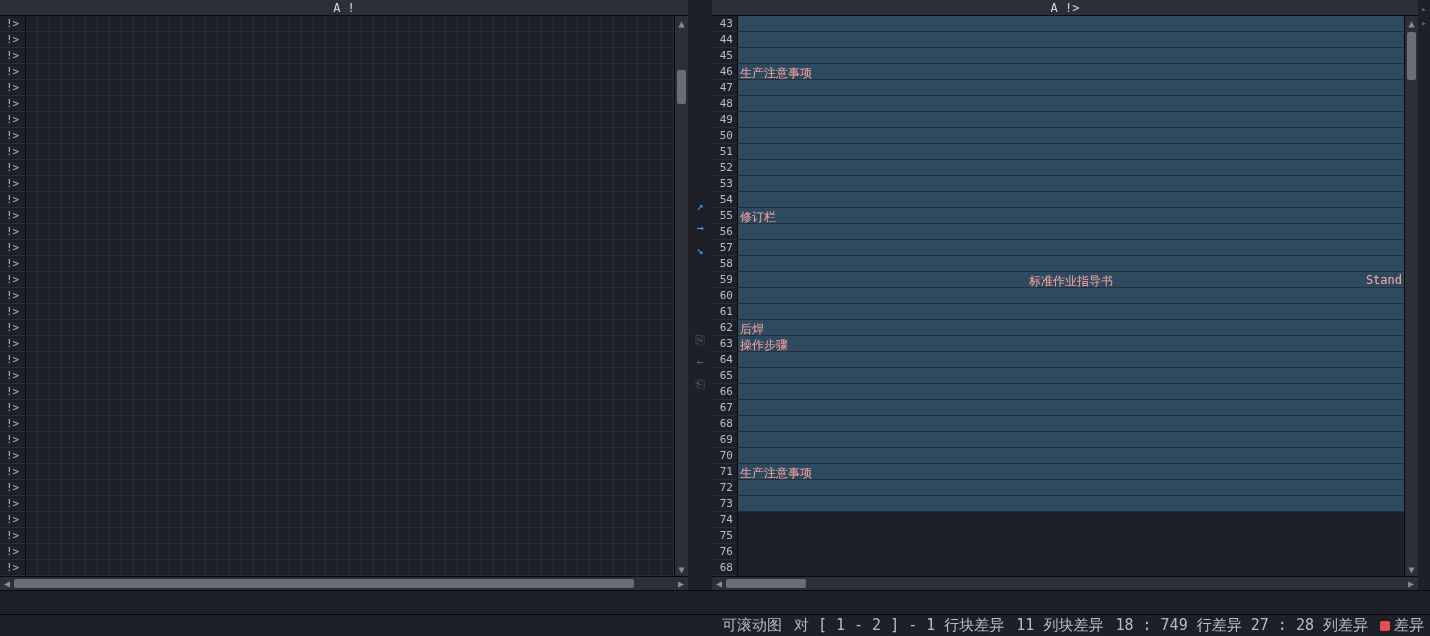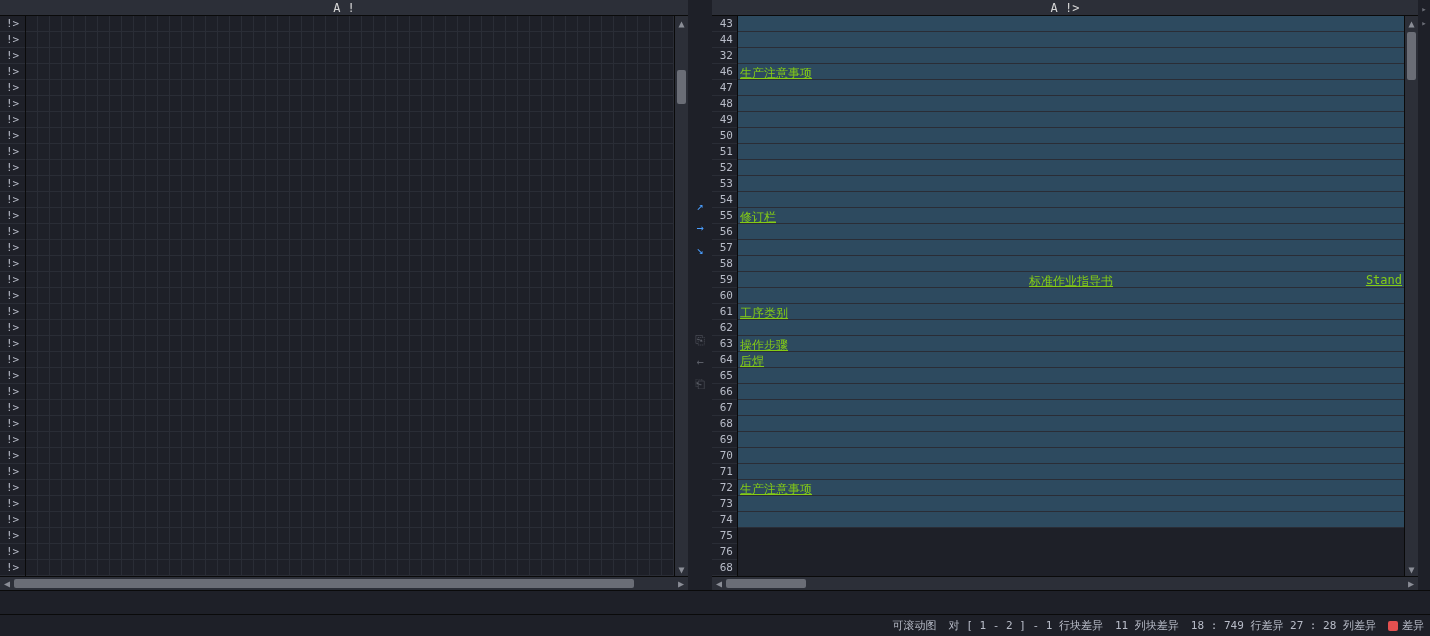--- a/index.html
+++ b/index.html
@@ -323,7 +323,7 @@
         <div class="gutter" id="right-gutter">
             <div class="gutter-cell num">43</div>
             <div class="gutter-cell num">44</div>
-            <div class="gutter-cell num">32</div>
+            <div class="gutter-cell num">45</div>
             <div class="gutter-cell num">46</div>
             <div class="gutter-cell num">47</div>
             <div class="gutter-cell num">48</div>

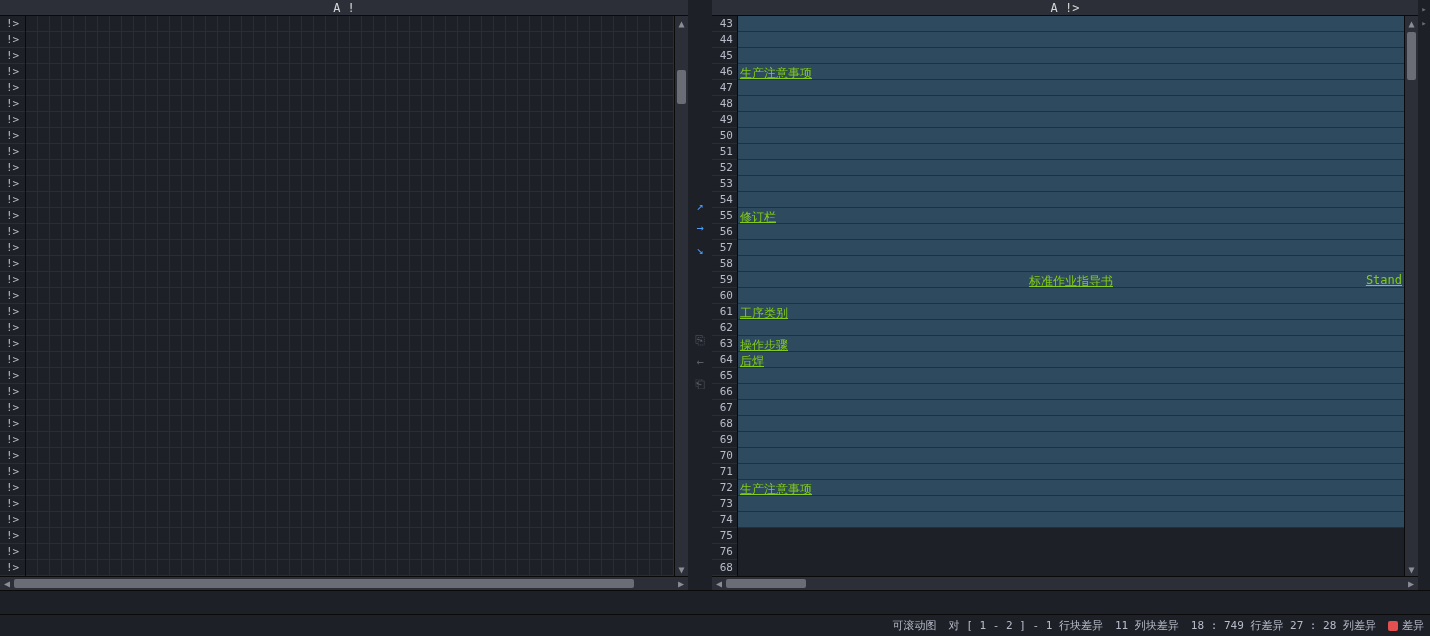--- a/index.html
+++ b/index.html
@@ -86,7 +86,7 @@
 }
 .row.dark { background: #1e2028; }
 .row.blue { background: #2d4a5f; }
-.row.blue .cell-text { color: #84cc16; text-decoration: underline; }
+.row.blue .cell-text { color: #fca5a5; }
 .row.dark::after {
   content: "";
   position: absolute;

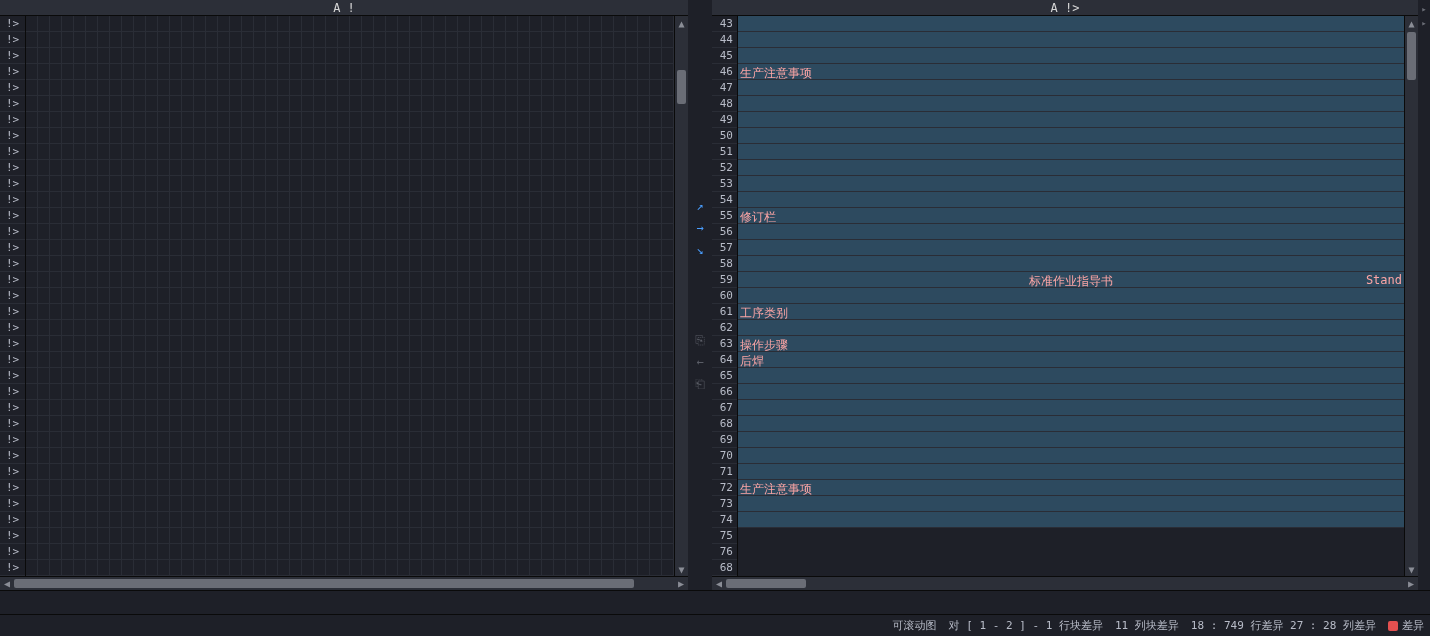--- a/index.html
+++ b/index.html
@@ -383,9 +383,6 @@
               <span class="cell-text" style="right: 2px; left: auto; margin-left: 17px;">Stand</span>
             </div>
             <div class="row blue"></div>
-            <div class="row blue">
-              <span class="cell-text">工序类别</span>
-            </div>
             <div class="row blue"></div>
             <div class="row blue">
               <span class="cell-text">操作步骤</span>

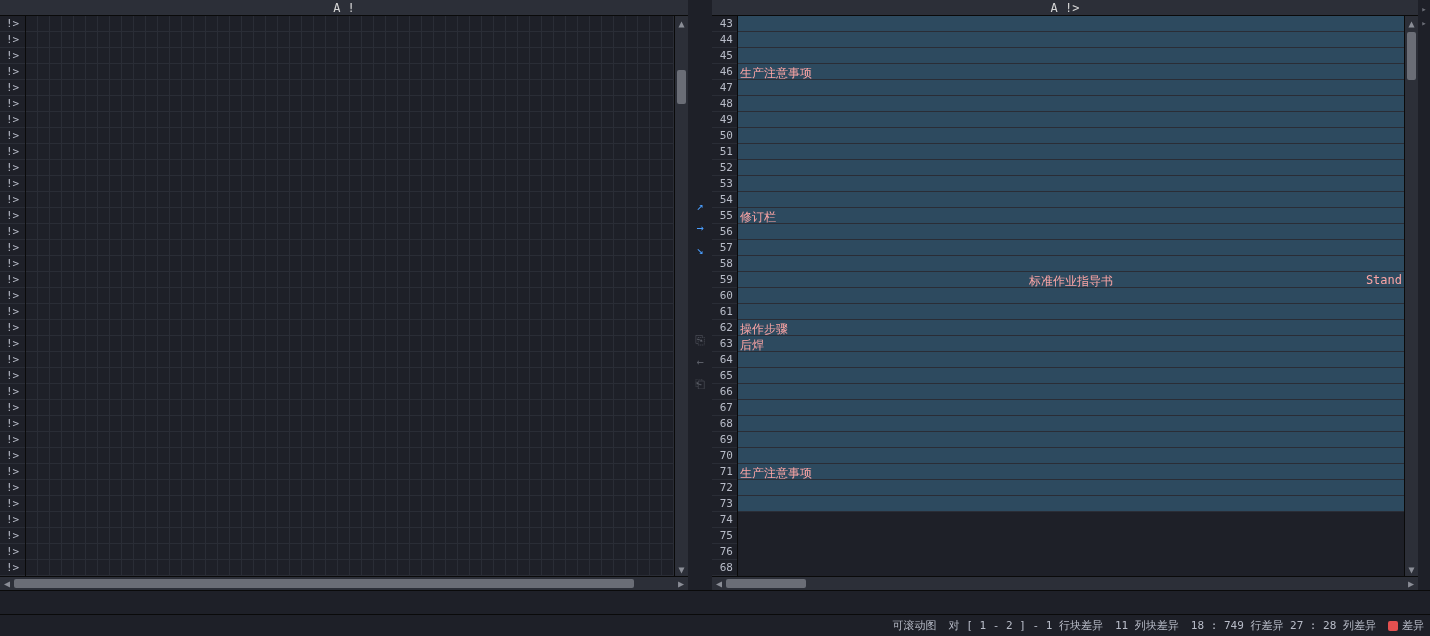--- a/index.html
+++ b/index.html
@@ -385,10 +385,10 @@
             <div class="row blue"></div>
             <div class="row blue"></div>
             <div class="row blue">
+              <span class="cell-text">后焊</span>
+            </div>
+            <div class="row blue">
               <span class="cell-text">操作步骤</span>
-            </div>
-            <div class="row blue">
-              <span class="cell-text">后焊</span>
             </div>
             <div class="row blue"></div>
             <div class="row blue"></div>

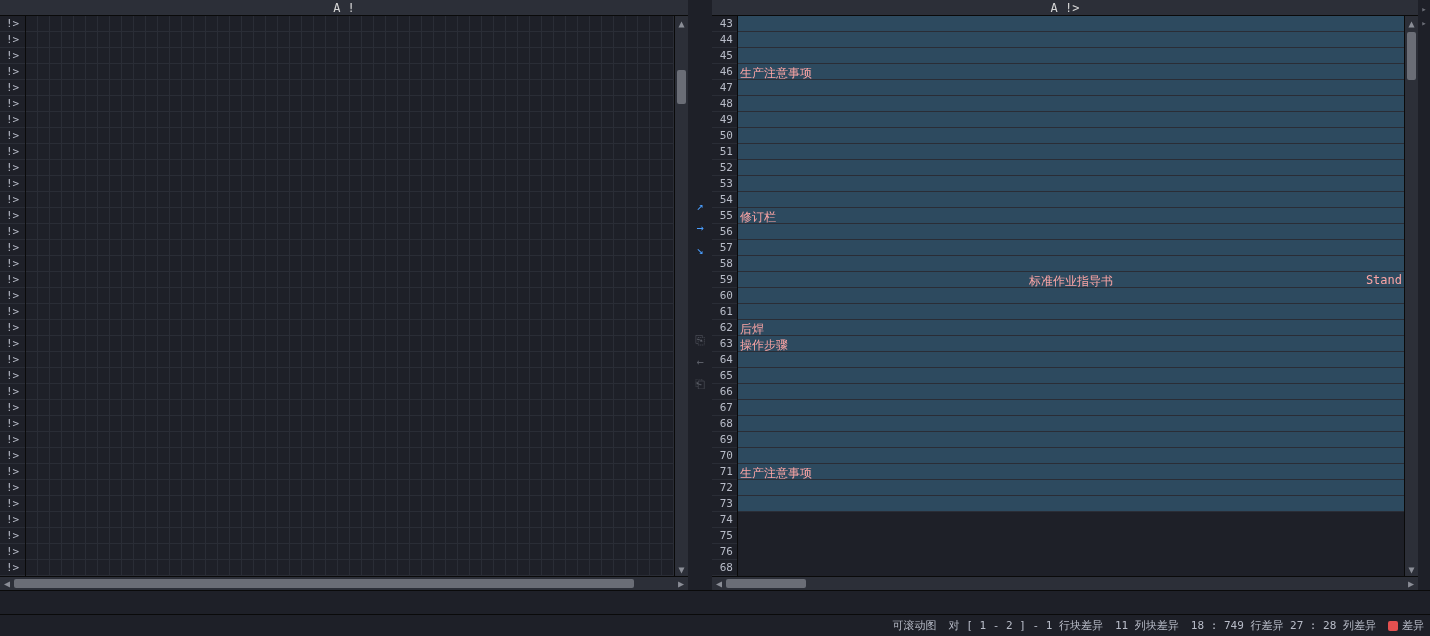--- a/index.html
+++ b/index.html
@@ -186,7 +186,7 @@
   padding: 0 6px;
   gap: 12px;
   color: #b8bcc8;
-  font-size: 11px;
+  font-size: 15px;
 }
 .status-seg { display: flex; align-items: center; gap: 4px; }
 .status-dot {

